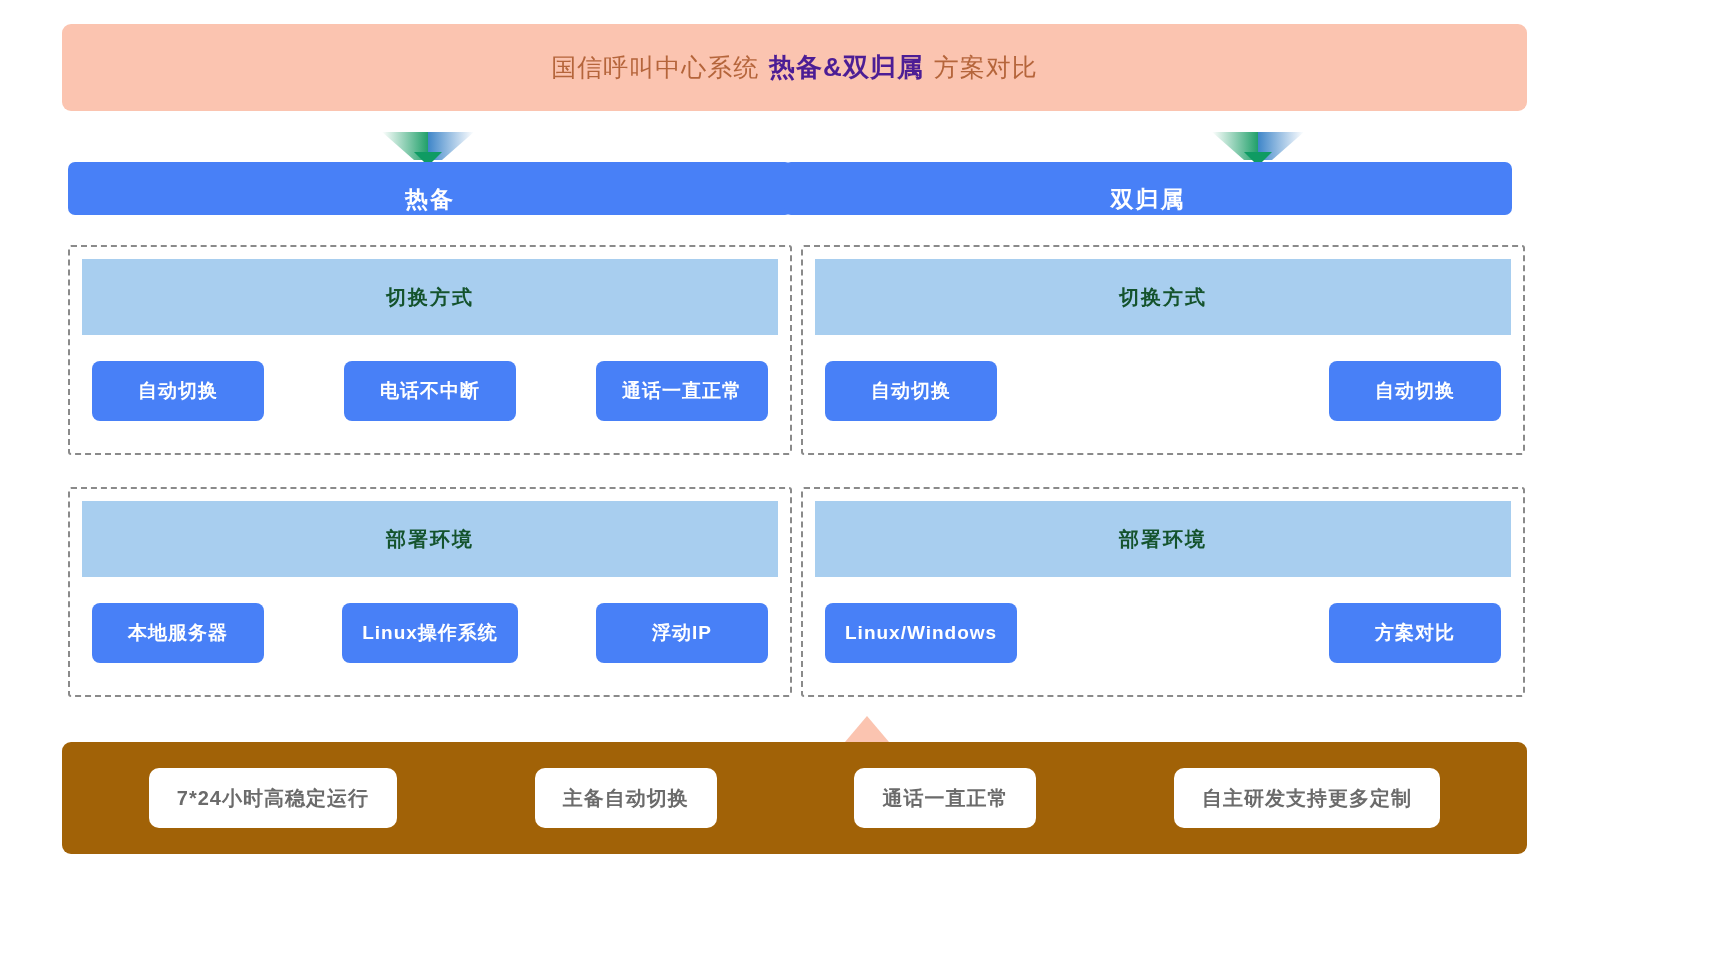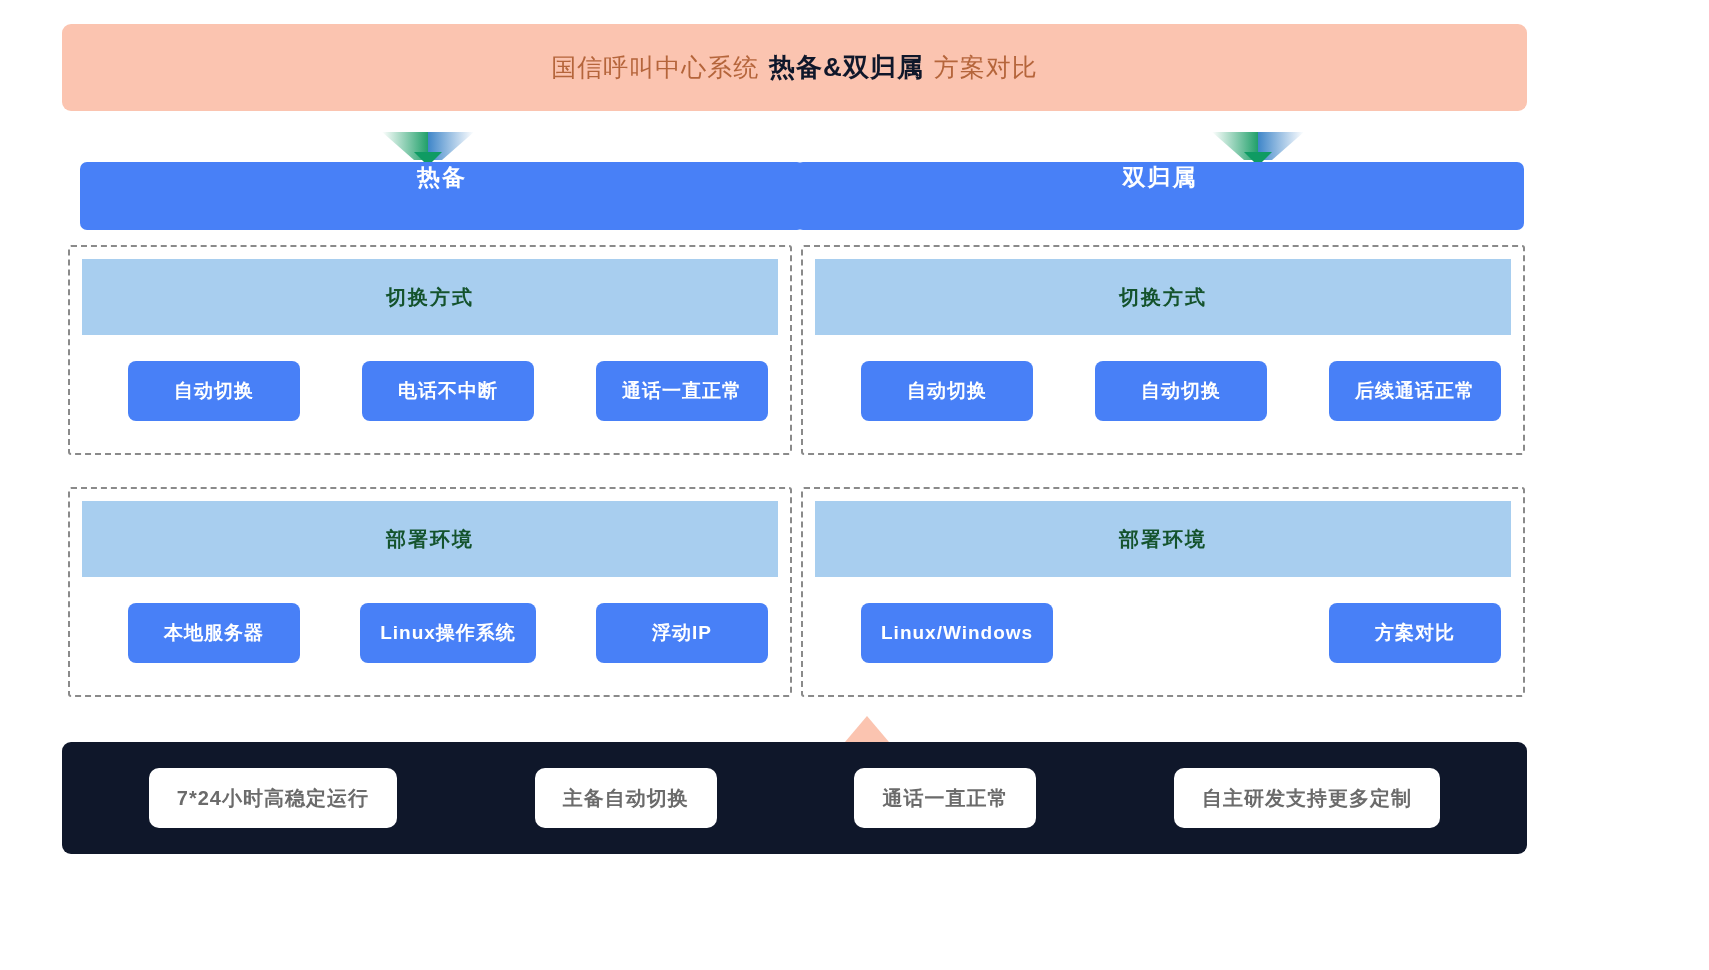--- a/index.html
+++ b/index.html
@@ -39,7 +39,7 @@
   }
   .title-text .strong {
     font-weight: bold;
-    color: #0f172a;
+    color: #4c1d95;
     font-size: 26px;
     padding: 0 2px;
     margin-top: 8px;

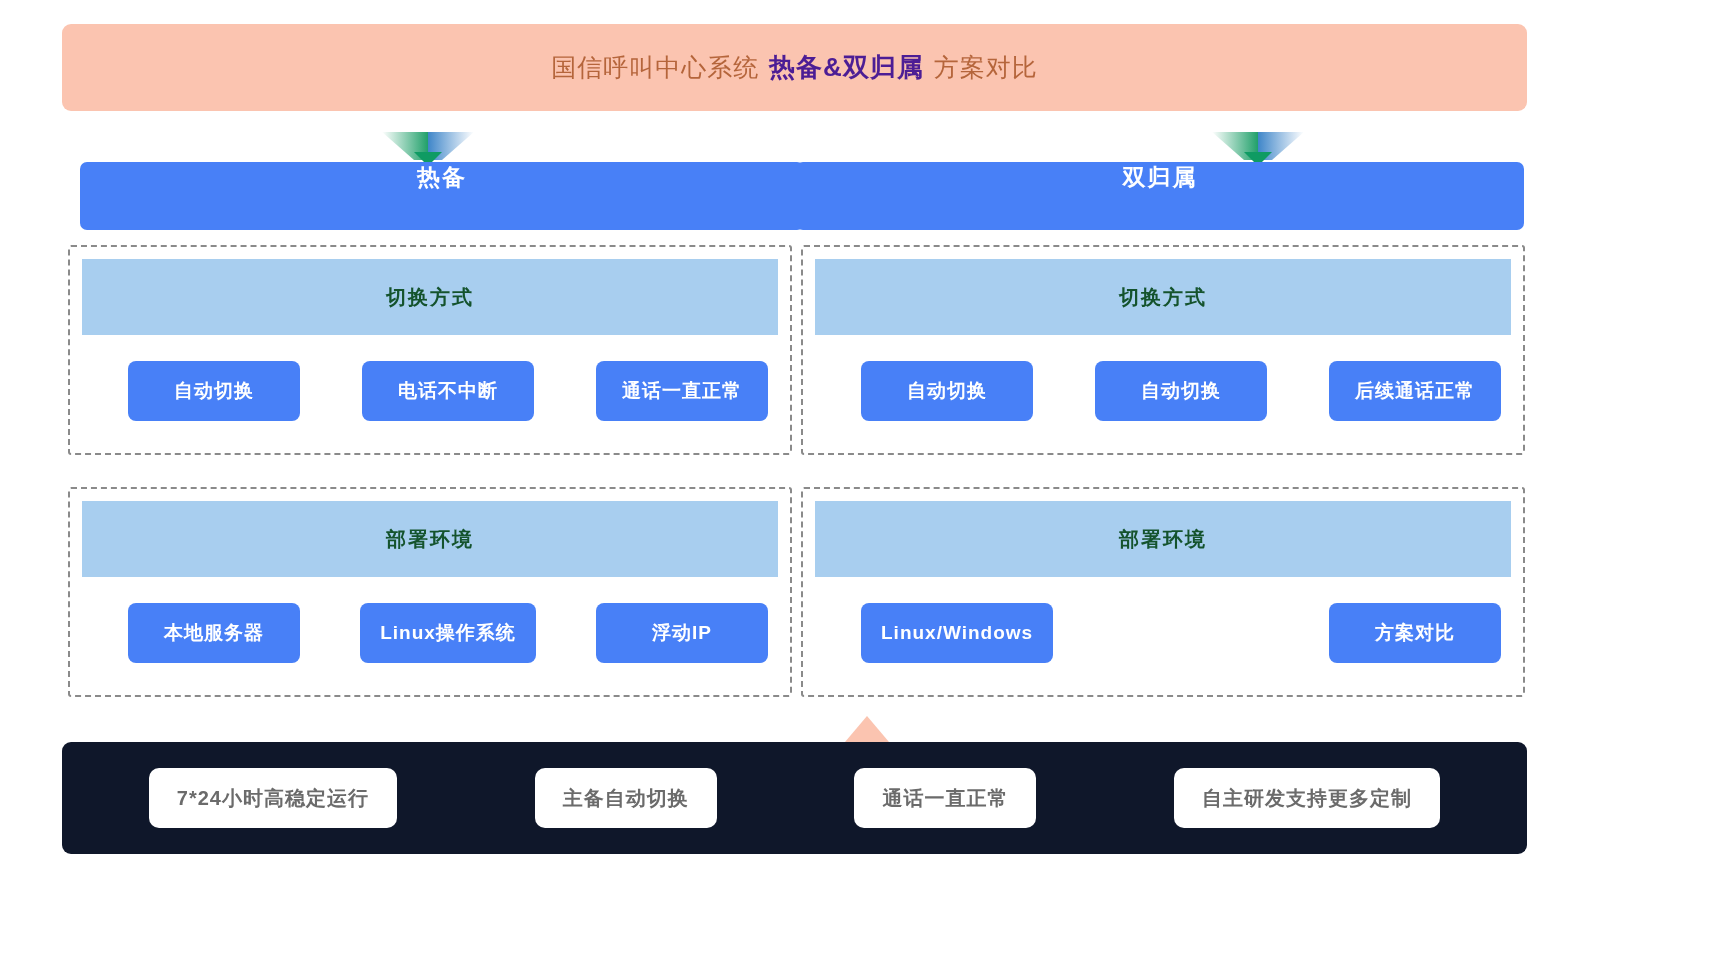--- a/index.html
+++ b/index.html
@@ -59,13 +59,12 @@
   .head-bar {
     position: absolute;
     top: 162px;
-    height: 68px;
+    height: 53px;
     background: #4880f7;
     border-radius: 7px;
     display: flex;
-    align-items: flex-start;
-    justify-content: center;
-    margin-left: 12px;
+    align-items: flex-end;
+    justify-content: center;
   }
   .head-bar.left  { left: 68px;  width: 724px; }
   .head-bar.right { left: 784px; width: 728px; }

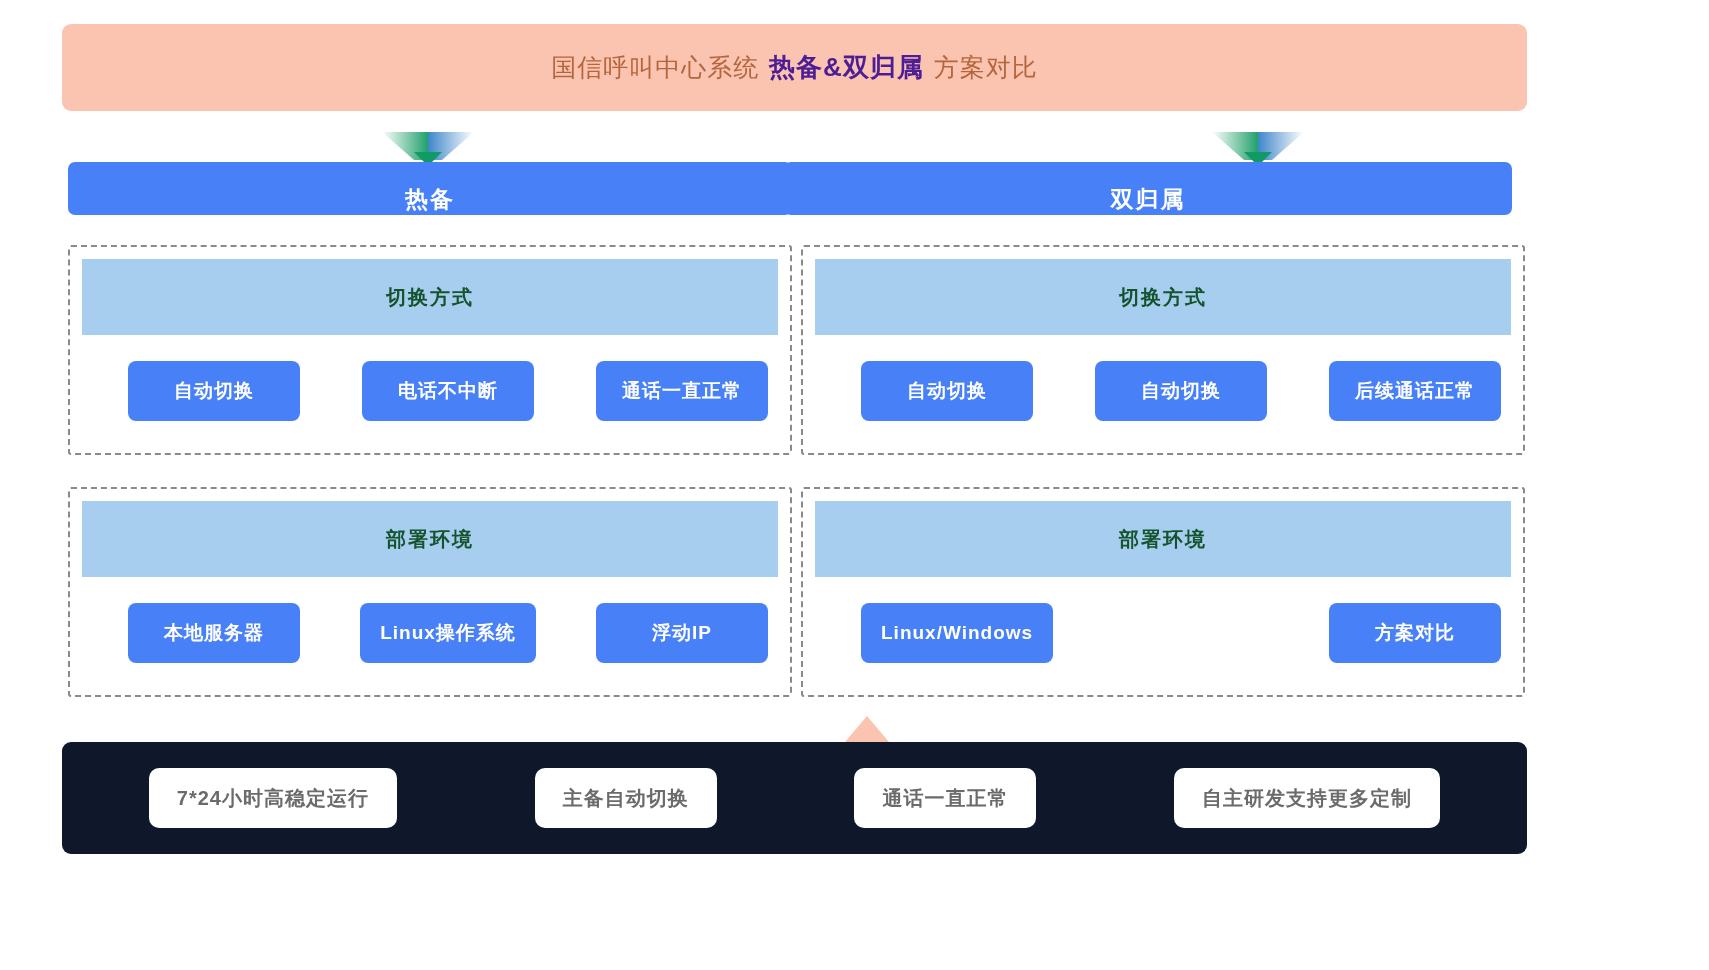--- a/index.html
+++ b/index.html
@@ -129,7 +129,6 @@
     font-weight: bold;
     letter-spacing: 1px;
     white-space: nowrap;
-    margin-left: 36px;
   }
 
   

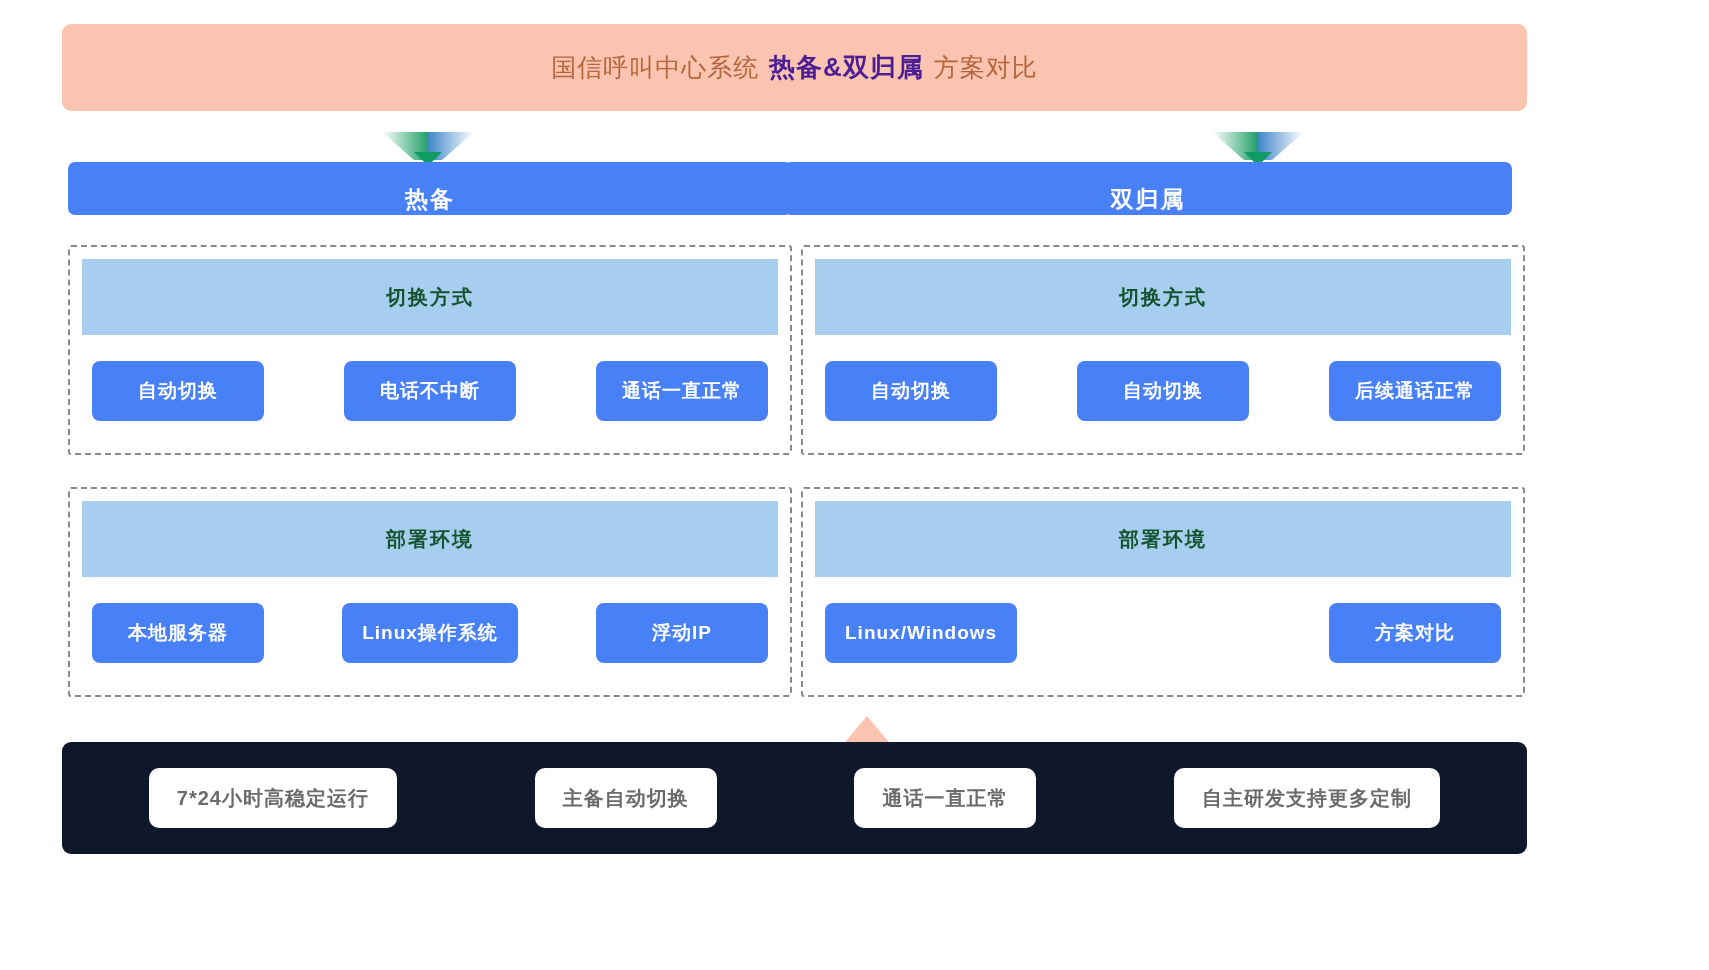--- a/index.html
+++ b/index.html
@@ -246,7 +246,6 @@
     <div class="chip-row">
       <div class="chip">自动切换</div>
       <div class="chip">自动切换</div>
-      <div class="chip">后续通话正常</div>
     </div>
   </div>
 

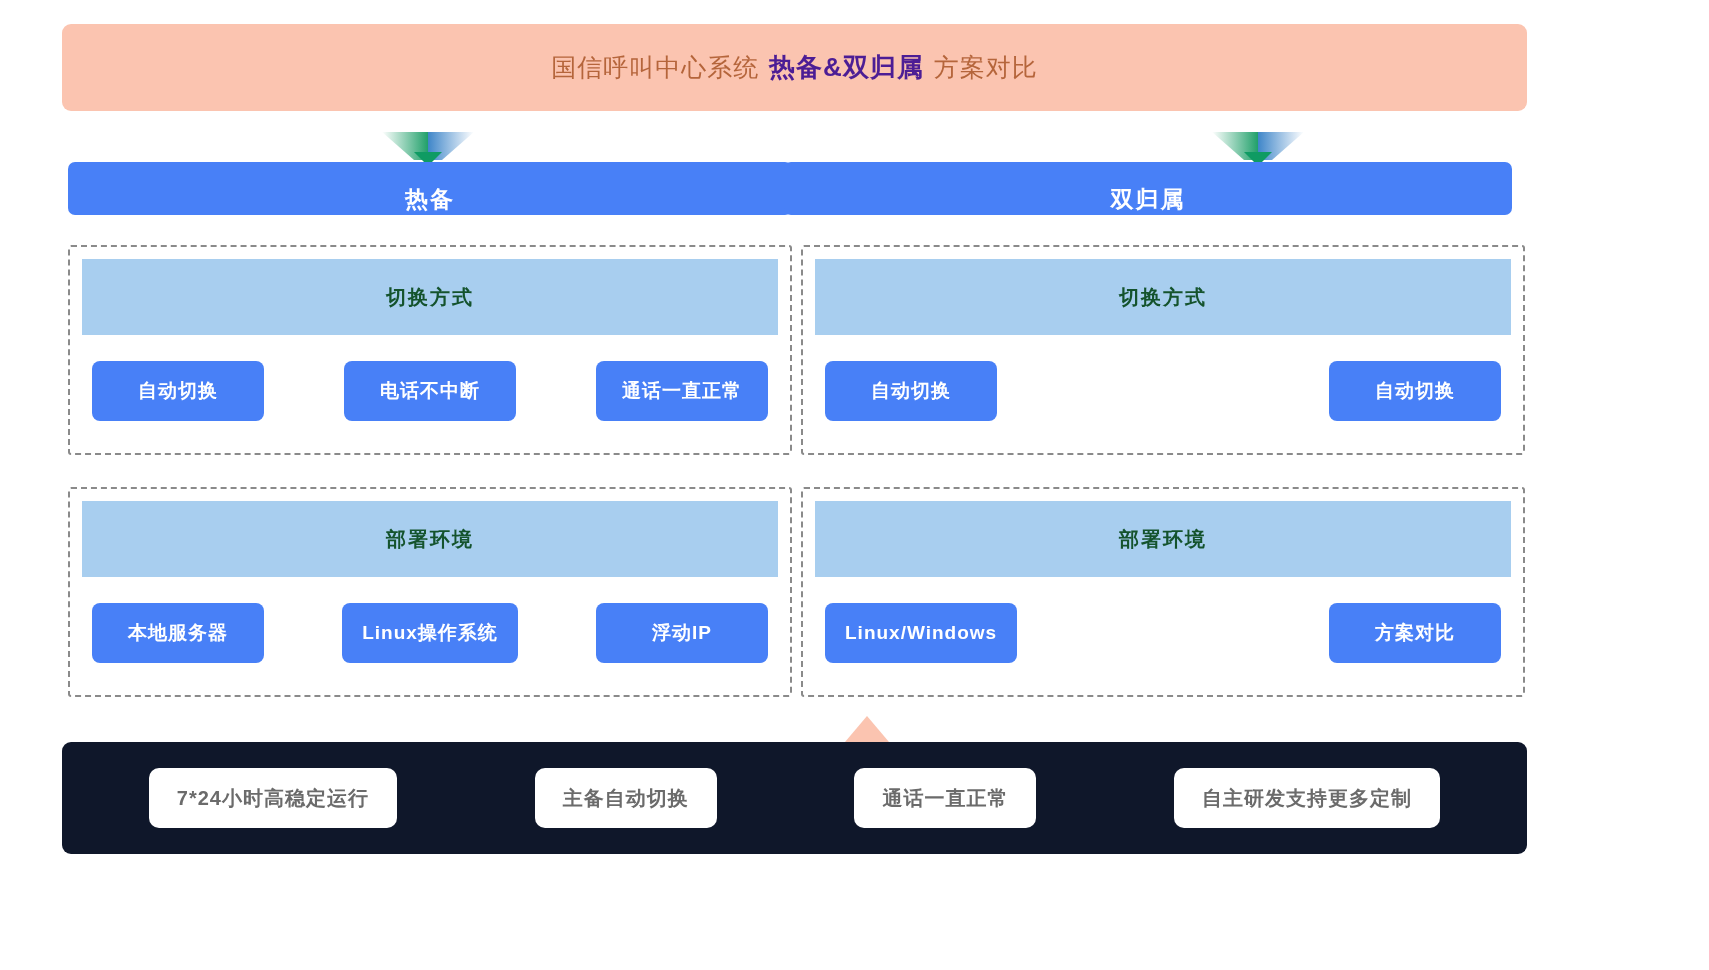--- a/index.html
+++ b/index.html
@@ -150,7 +150,7 @@
     top: 742px;
     width: 1465px;
     height: 112px;
-    background: #0f172a;
+    background: #a16207;
     border-radius: 9px;
     display: flex;
     align-items: center;

